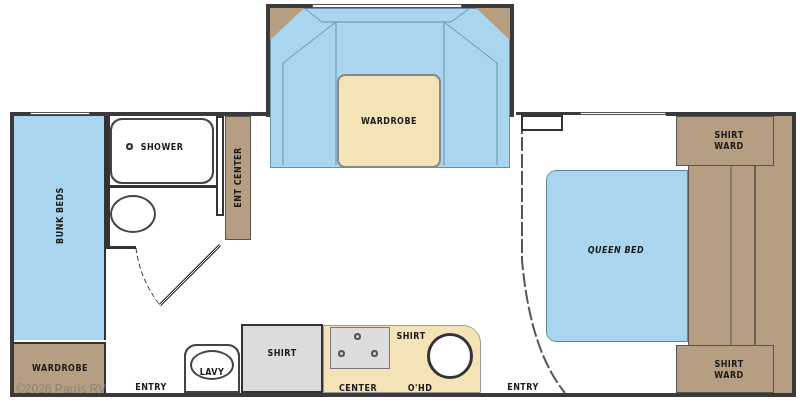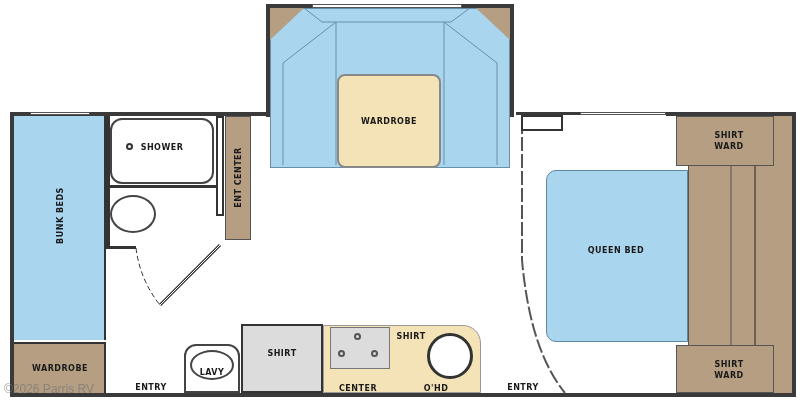--- a/index.html
+++ b/index.html
@@ -93,7 +93,7 @@
 </svg>
 
 <div class="abs blue" style="left:546px;top:170px;width:142px;height:172px;border-radius:10px 0 0 10px;border:1px solid #5e87a3;"></div>
-<div class="lbl" style="left:556px;top:245px;width:120px;">QUEEN BED</div>
+<div class="lbl" style="left:556px;top:245px;width:120px;font-style:italic;">QUEEN BED</div>
 
 <div class="abs tan" style="left:688px;top:116px;width:104px;height:277px;border-left:1px solid #555;"></div>
 <svg width="800" height="403">

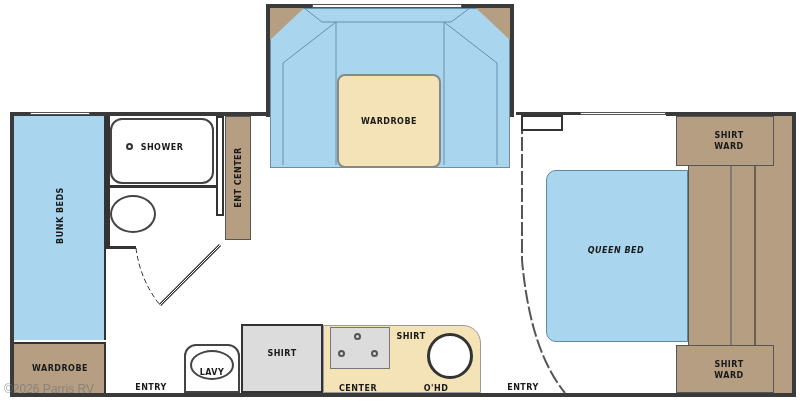--- a/index.html
+++ b/index.html
@@ -107,6 +107,6 @@
 <div class="lbl" style="left:704px;top:359px;width:50px;">SHIRT</div>
 <div class="lbl" style="left:704px;top:370px;width:50px;">WARD</div>
 
-<div class="abs" style="left:4px;top:382px;font-size:12px;color:rgba(120,120,120,0.7);font-family:'Liberation Sans',sans-serif;">©2026 Parris RV</div>
+<div class="abs" style="left:16px;top:382px;font-size:12px;color:rgba(120,120,120,0.7);font-family:'Liberation Sans',sans-serif;">©2026 Parris RV</div>
 
 </body></html>

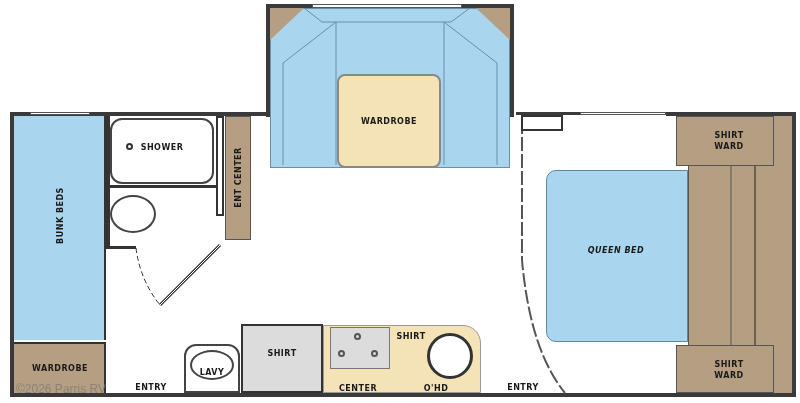--- a/index.html
+++ b/index.html
@@ -82,7 +82,7 @@
 <div class="abs" style="left:427px;top:333px;width:46px;height:46px;border:3px solid #333;border-radius:50%;background:#fff;"></div>
 <div class="lbl" style="left:388px;top:331px;width:46px;">SHIRT</div>
 <div class="lbl" style="left:330px;top:383px;width:56px;">CENTER</div>
-<div class="lbl" style="left:400px;top:383px;width:40px;margin-left:16px;">O'HD</div>
+<div class="lbl" style="left:400px;top:383px;width:40px;">O'HD</div>
 
 <div class="lbl" style="left:126px;top:382px;width:50px;">ENTRY</div>
 <div class="lbl" style="left:498px;top:382px;width:50px;">ENTRY</div>

